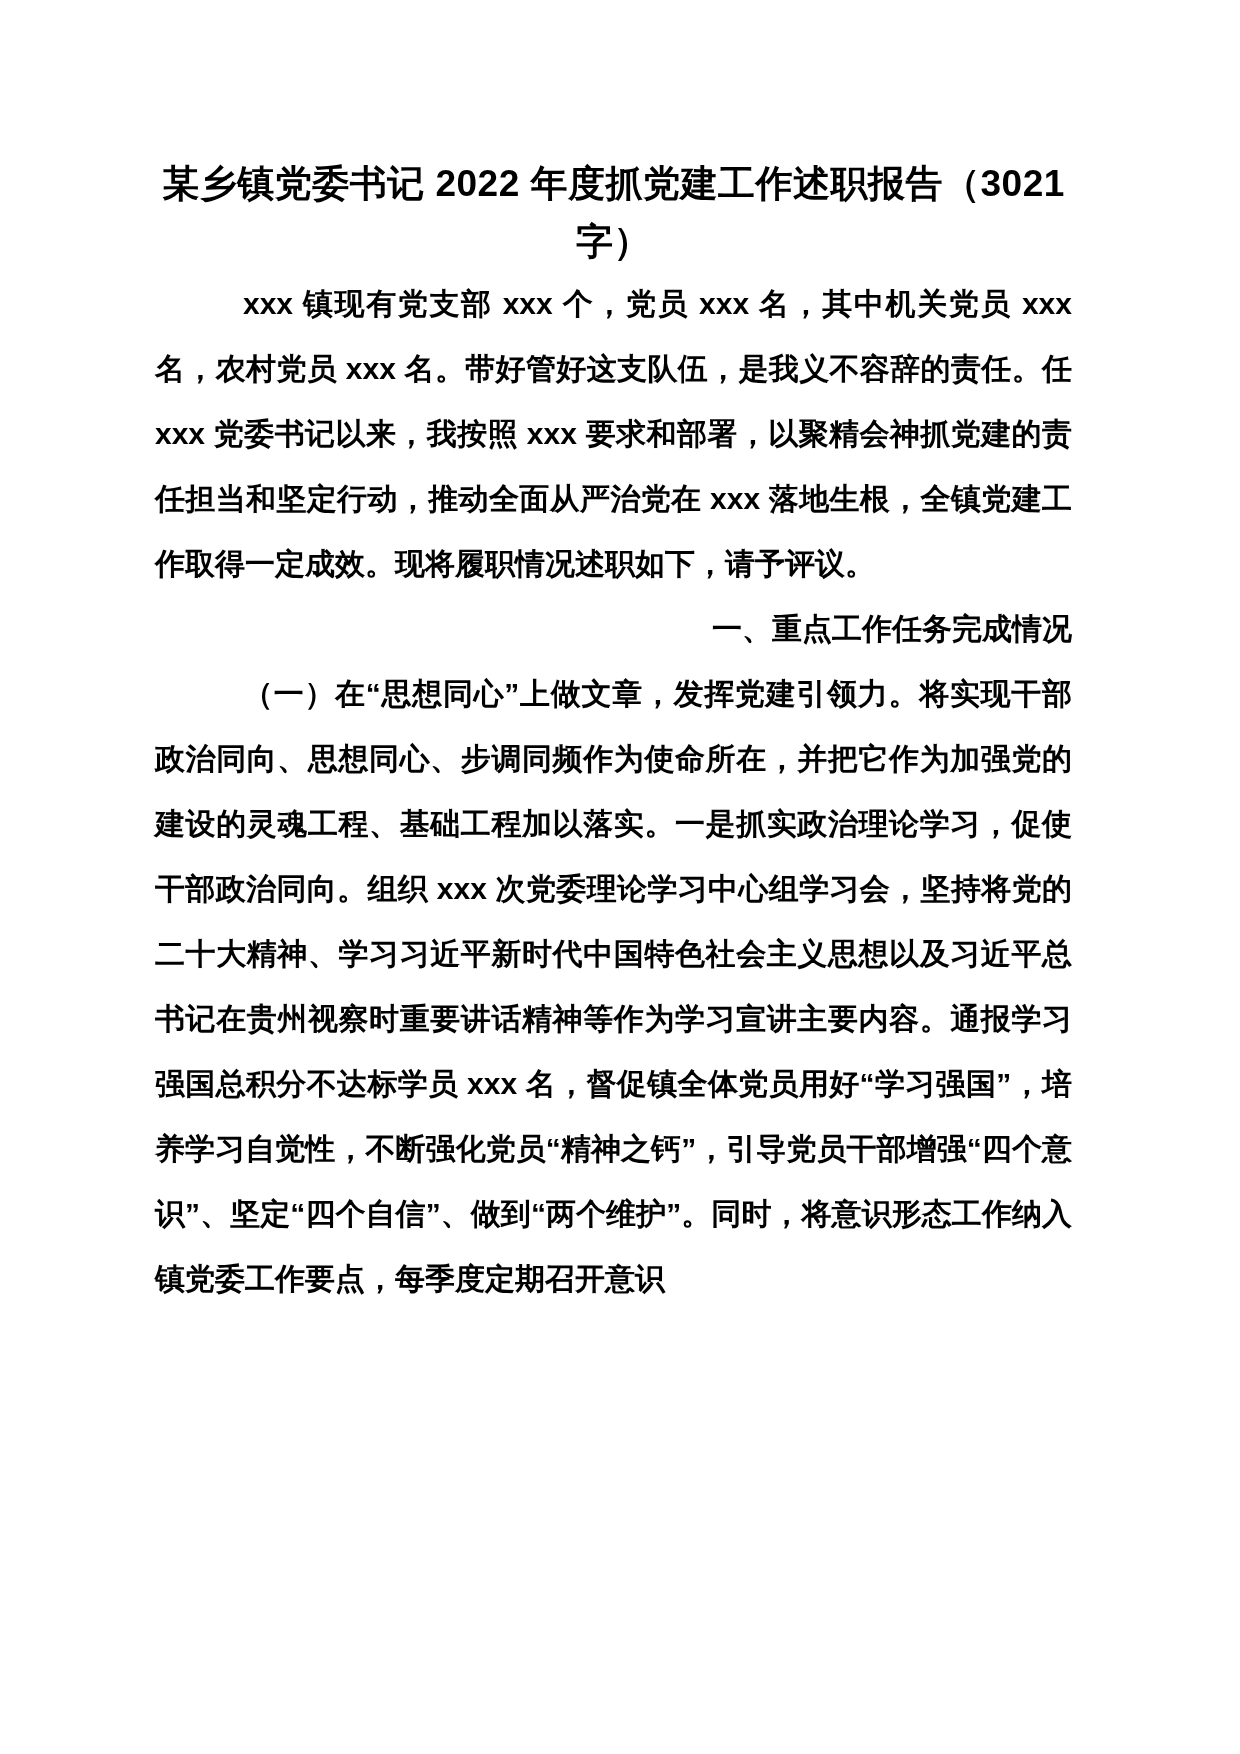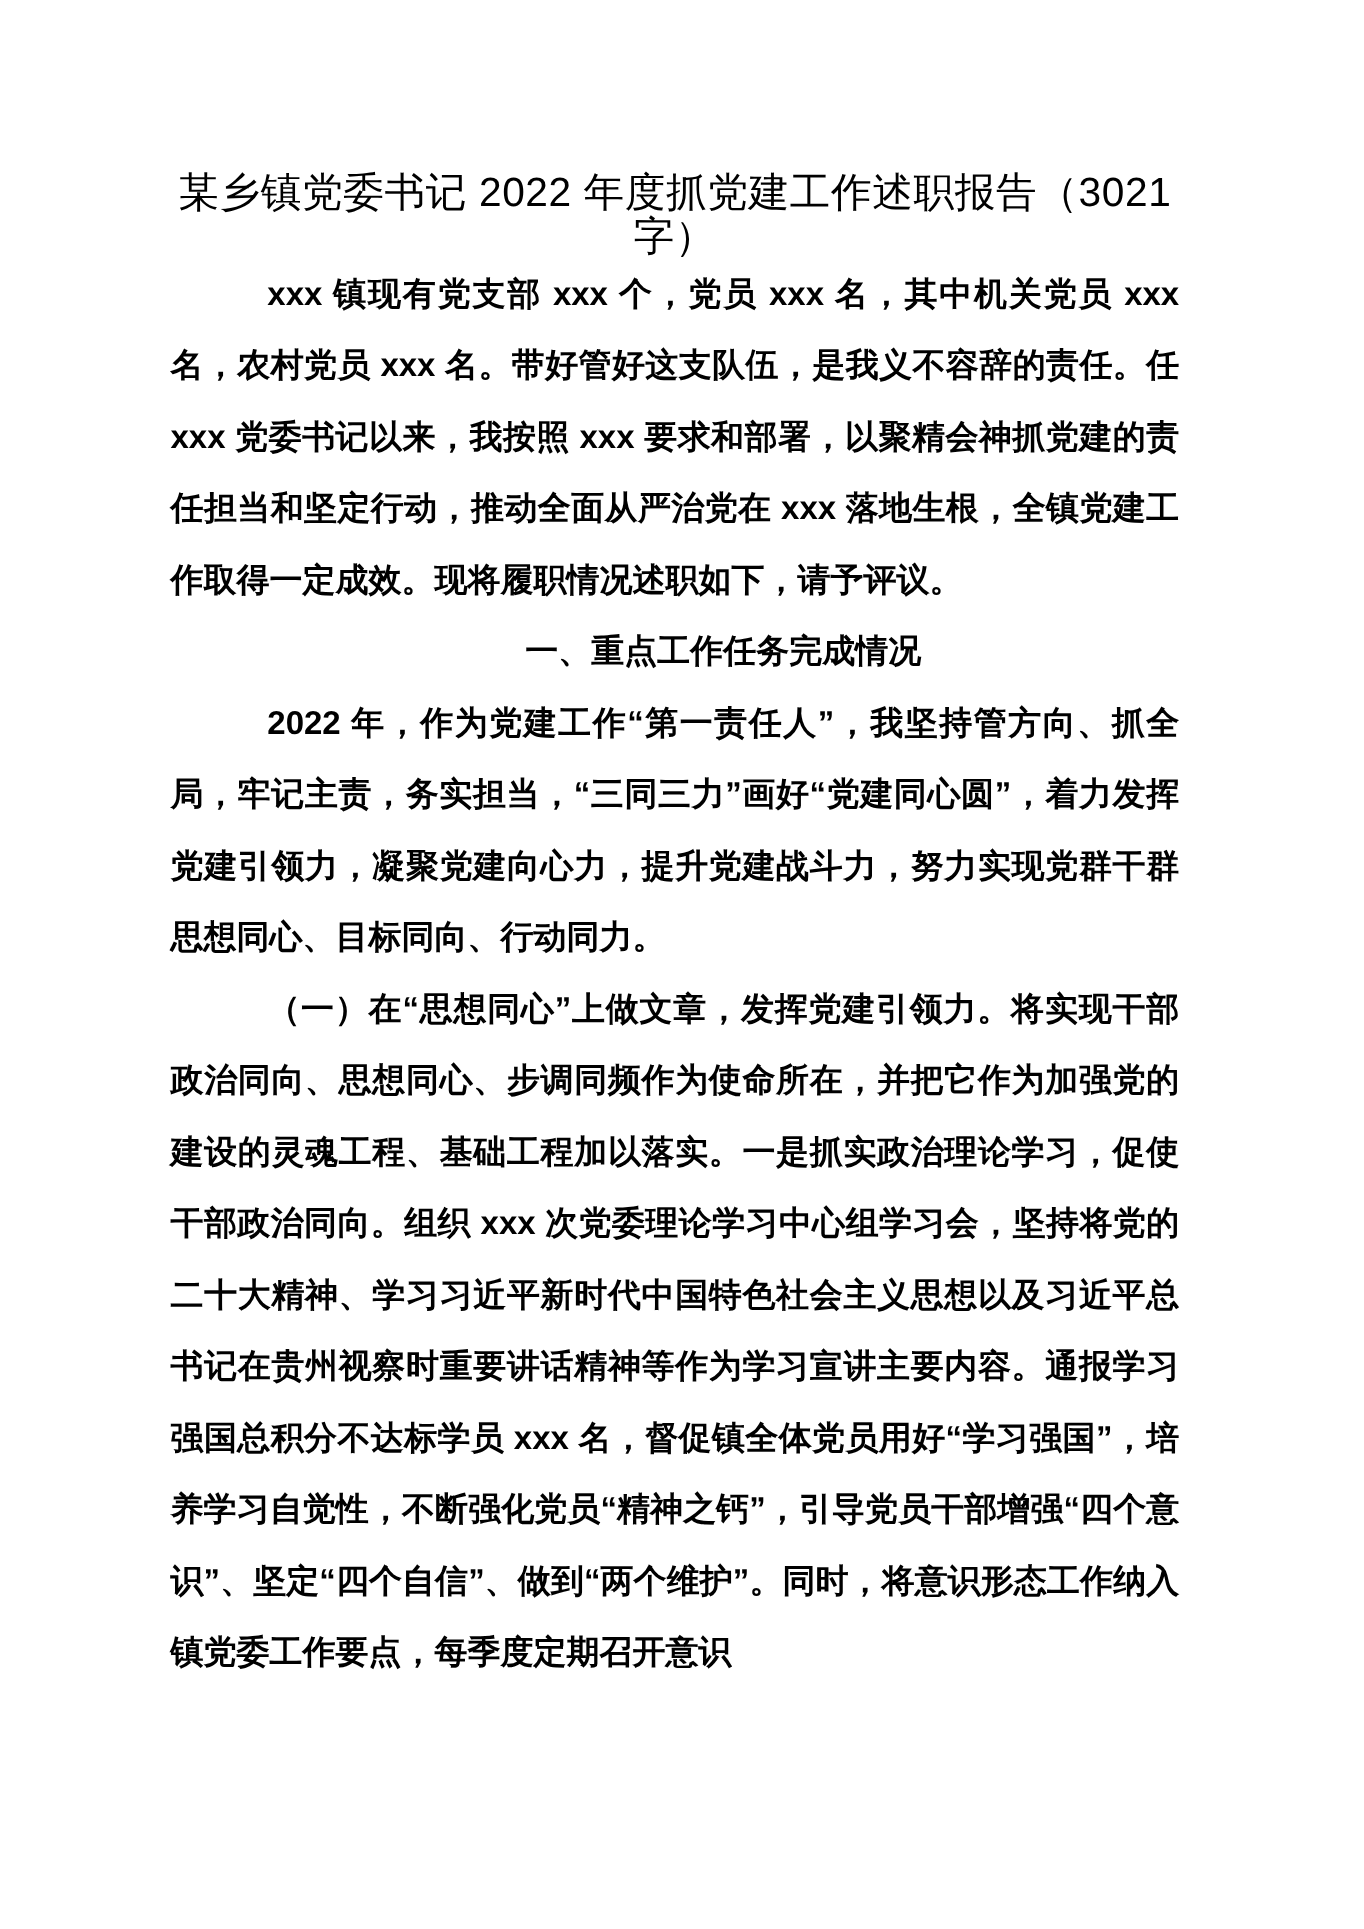--- a/index.html
+++ b/index.html
@@ -22,8 +22,8 @@
     margin: 0;
     padding: 0;
     font-size: 37px;
-    line-height: 40px;
-    font-weight: normal;
+    line-height: 58px;
+    font-weight: bold;
     text-align: center;
     letter-spacing: 0.5px;
   }

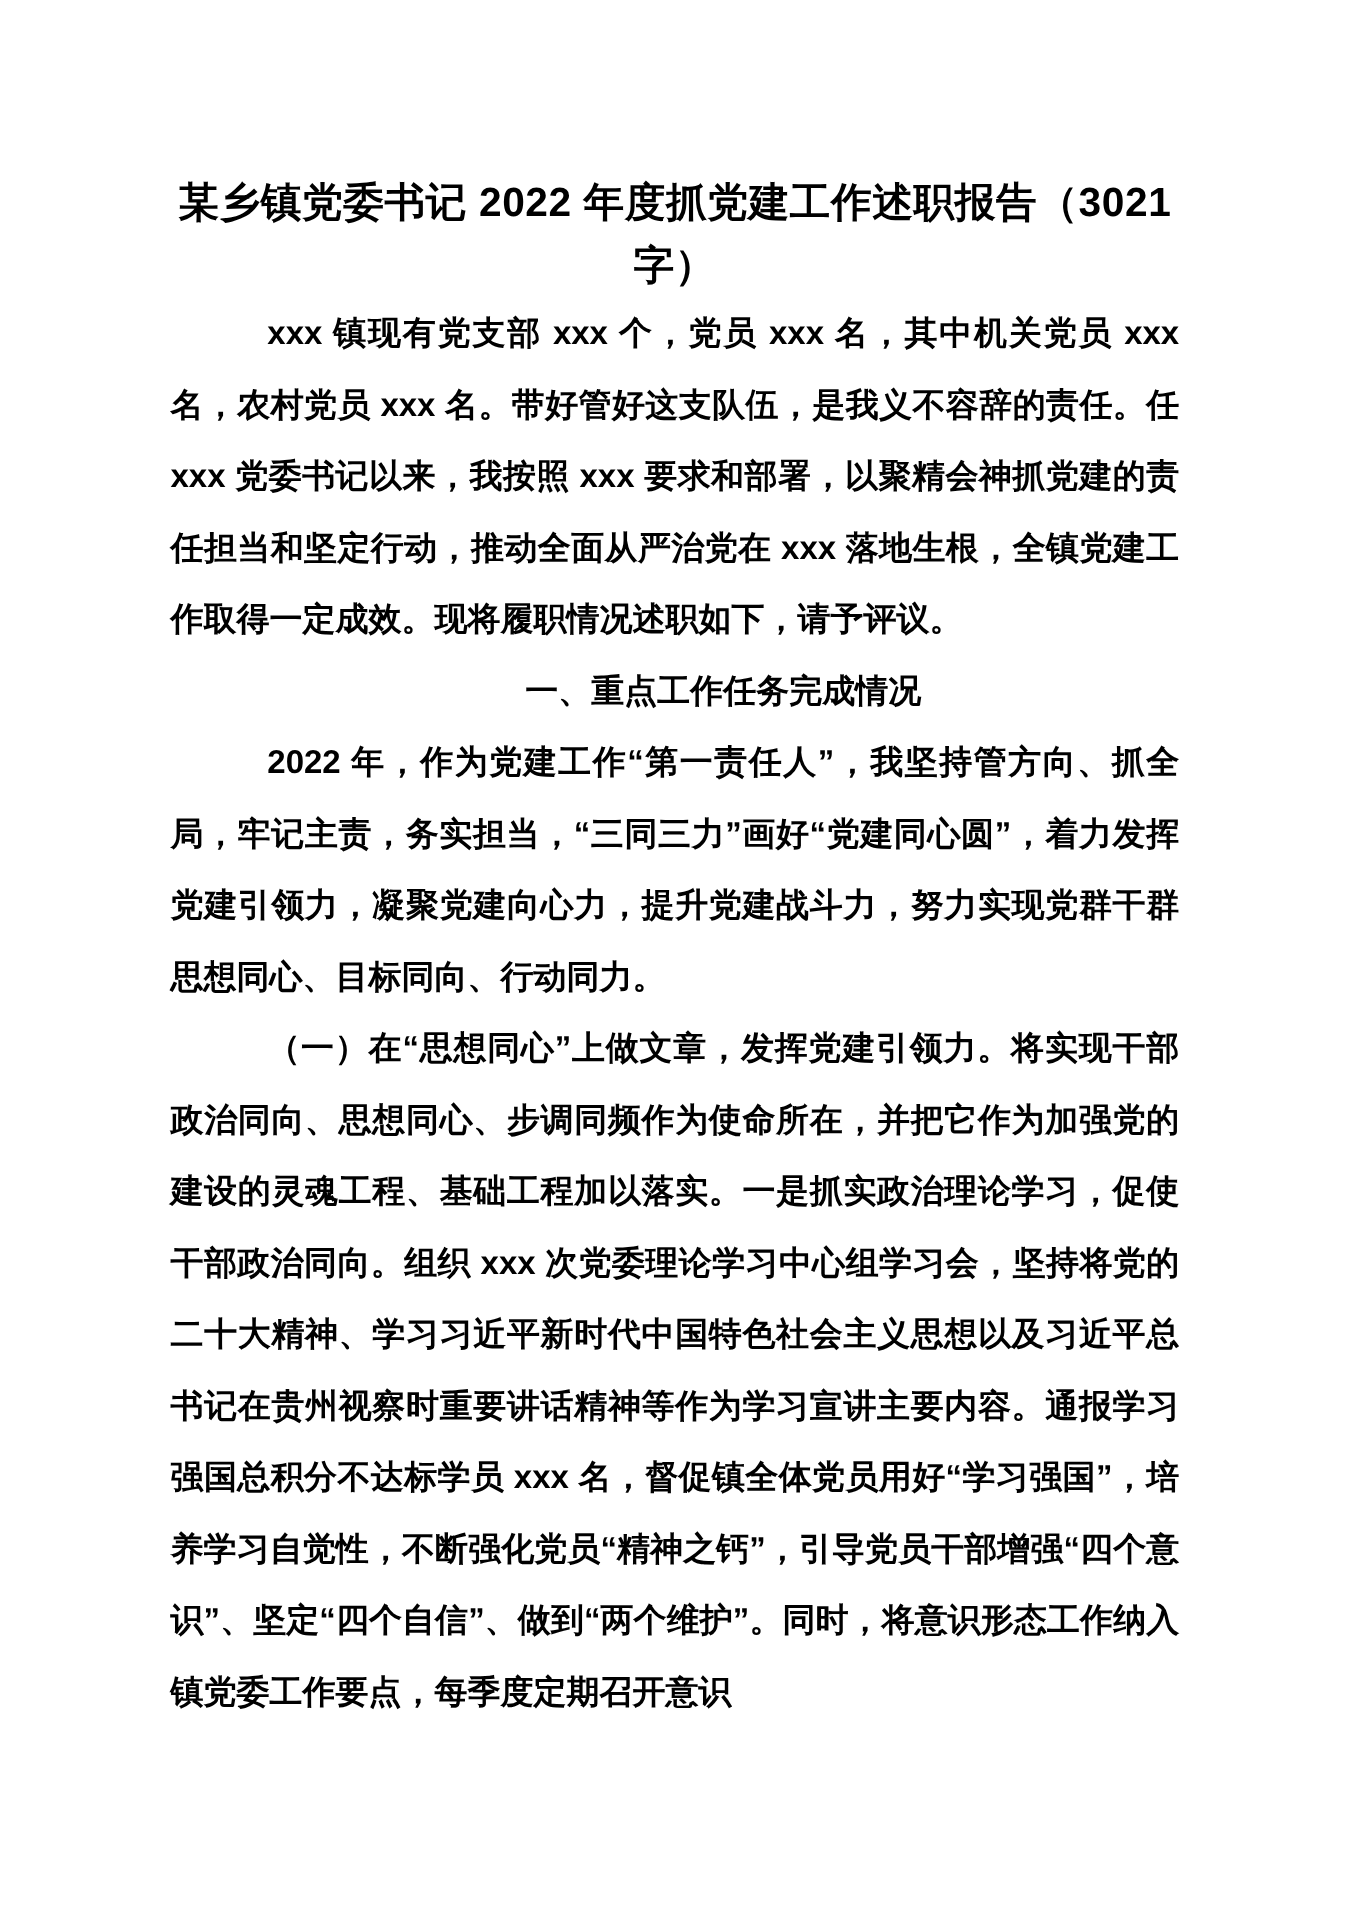--- a/index.html
+++ b/index.html
@@ -43,7 +43,7 @@
     font-weight: bold;
   }
   .para.heading {
-    text-align: center;
+    text-align: right;
   }
 </style>
 </head>

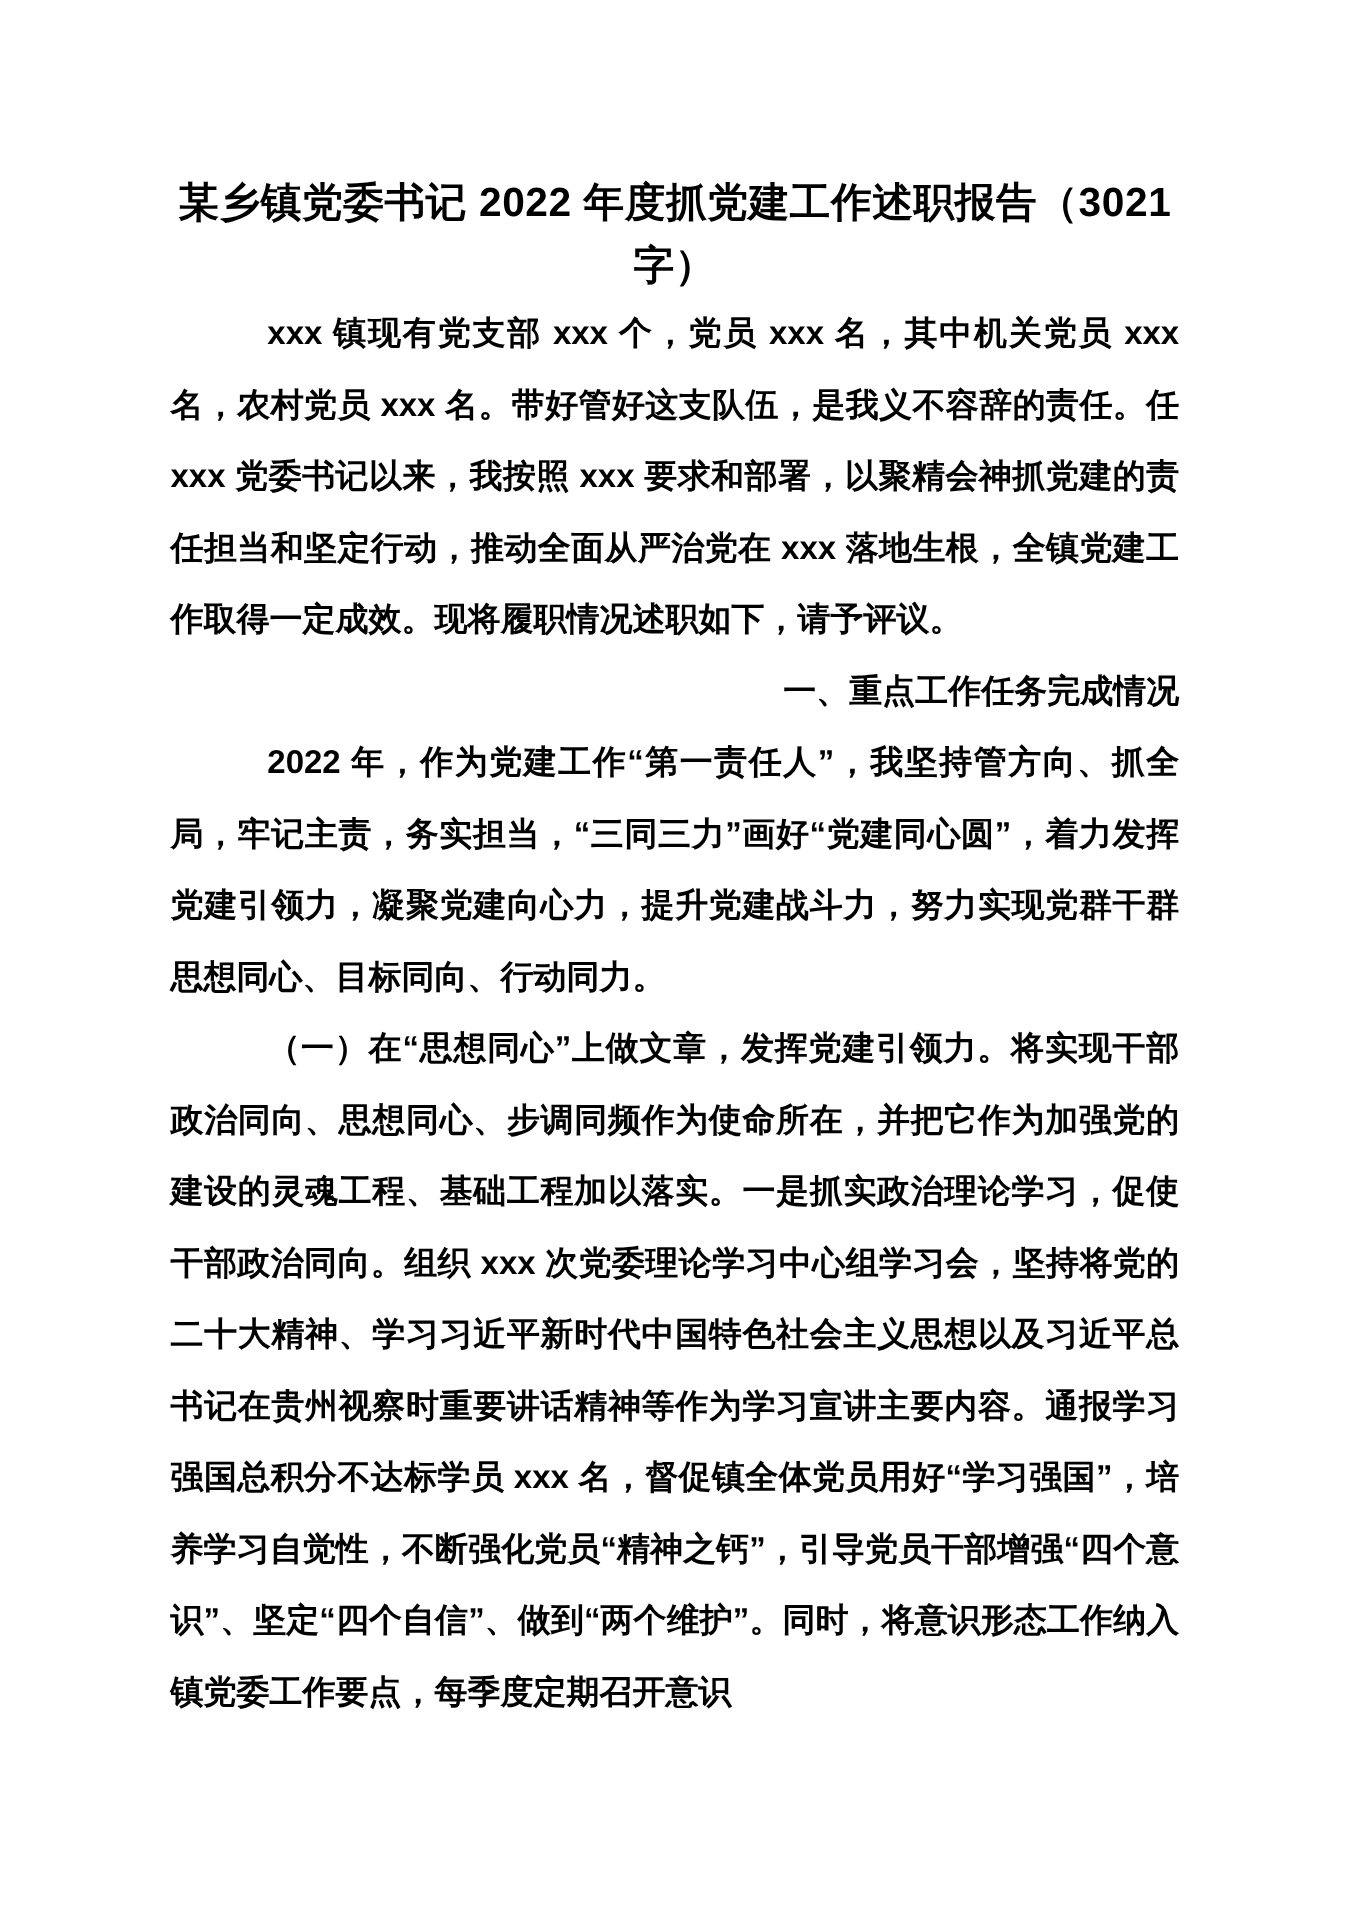--- a/index.html
+++ b/index.html
@@ -54,7 +54,6 @@
   <div class="doc-body">
       <p class="para">xxx 镇现有党支部 xxx 个，党员 xxx 名，其中机关党员 xxx 名，农村党员 xxx 名。带好管好这支队伍，是我义不容辞的责任。任 xxx 党委书记以来，我按照 xxx 要求和部署，以聚精会神抓党建的责任担当和坚定行动，推动全面从严治党在 xxx 落地生根，全镇党建工作取得一定成效。现将履职情况述职如下，请予评议。</p>
       <p class="para heading">一、重点工作任务完成情况</p>
-      <p class="para">2022 年，作为党建工作“第一责任人”，我坚持管方向、抓全局，牢记主责，务实担当，“三同三力”画好“党建同心圆”，着力发挥党建引领力，凝聚党建向心力，提升党建战斗力，努力实现党群干群思想同心、目标同向、行动同力。</p>
       <p class="para">（一）在“思想同心”上做文章，发挥党建引领力。将实现干部政治同向、思想同心、步调同频作为使命所在，并把它作为加强党的建设的灵魂工程、基础工程加以落实。一是抓实政治理论学习，促使干部政治同向。组织 xxx 次党委理论学习中心组学习会，坚持将党的二十大精神、学习习近平新时代中国特色社会主义思想以及习近平总书记在贵州视察时重要讲话精神等作为学习宣讲主要内容。通报学习强国总积分不达标学员 xxx 名，督促镇全体党员用好“学习强国”，培养学习自觉性，不断强化党员“精神之钙”，引导党员干部增强“四个意识”、坚定“四个自信”、做到“两个维护”。同时，将意识形态工作纳入镇党委工作要点，每季度定期召开意识</p>
     </div>
 </div>

